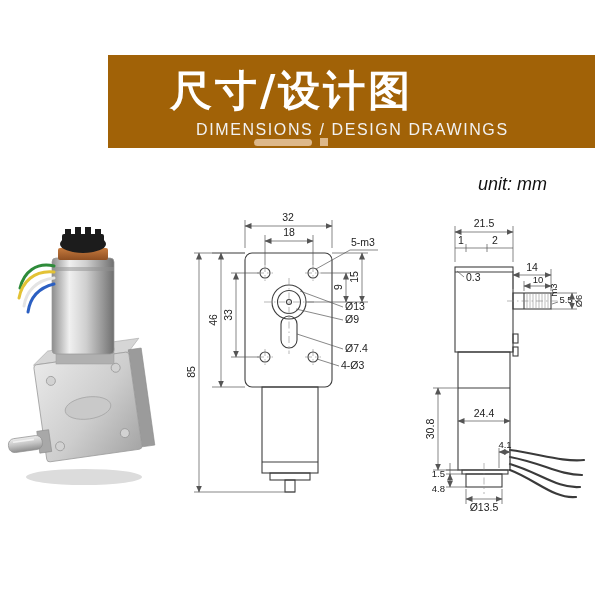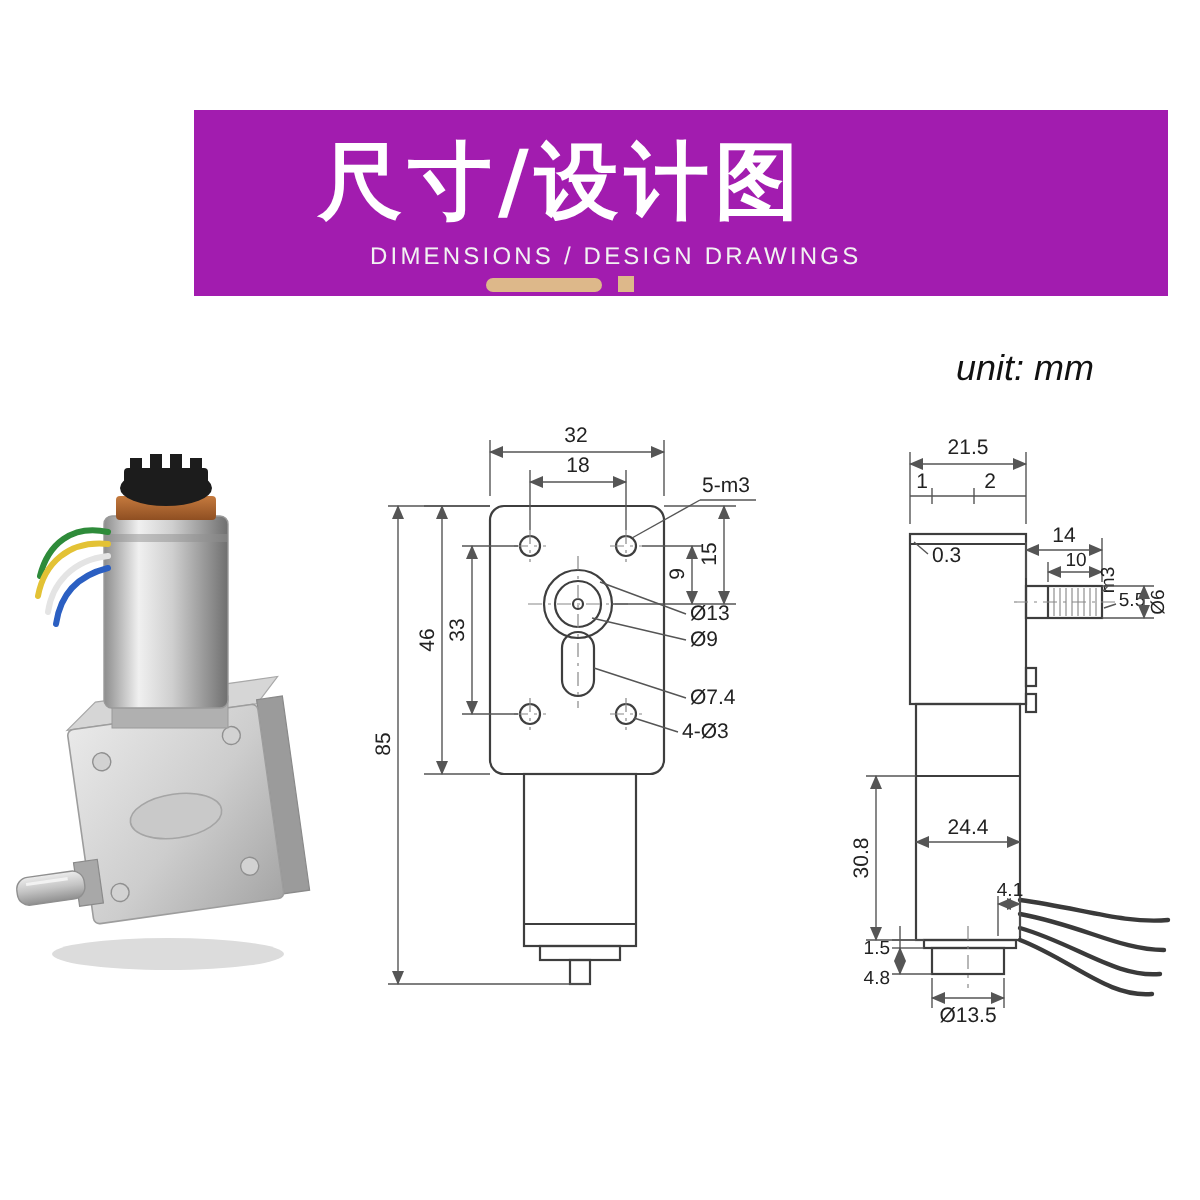--- a/index.html
+++ b/index.html
@@ -6,7 +6,7 @@
   html,body { width:600px; height:600px; background:#ffffff; font-family:"Liberation Sans", sans-serif; }
   .stage { position:relative; width:600px; height:600px; background:#fff; overflow:hidden; }
 
-  .banner { position:absolute; left:97px; top:55px; width:487px; height:93px; background:#a21caf; }
+  .banner { position:absolute; left:108px; top:55px; width:487px; height:93px; background:#a16207; }
   .banner-title { position:absolute; left:62px; top:8px; font-size:42px; font-weight:bold; color:#ffffff; letter-spacing:3px; font-family:"DejaVu Sans", "Liberation Sans", sans-serif; }
   .banner-subtitle { position:absolute; left:88px; top:66px; font-size:12px; color:#f2f2f2; letter-spacing:1.6px; }
   .accent-bar { position:absolute; left:146px; top:84px; width:58px; height:7px; border-radius:4px; background:#ddb88a; }

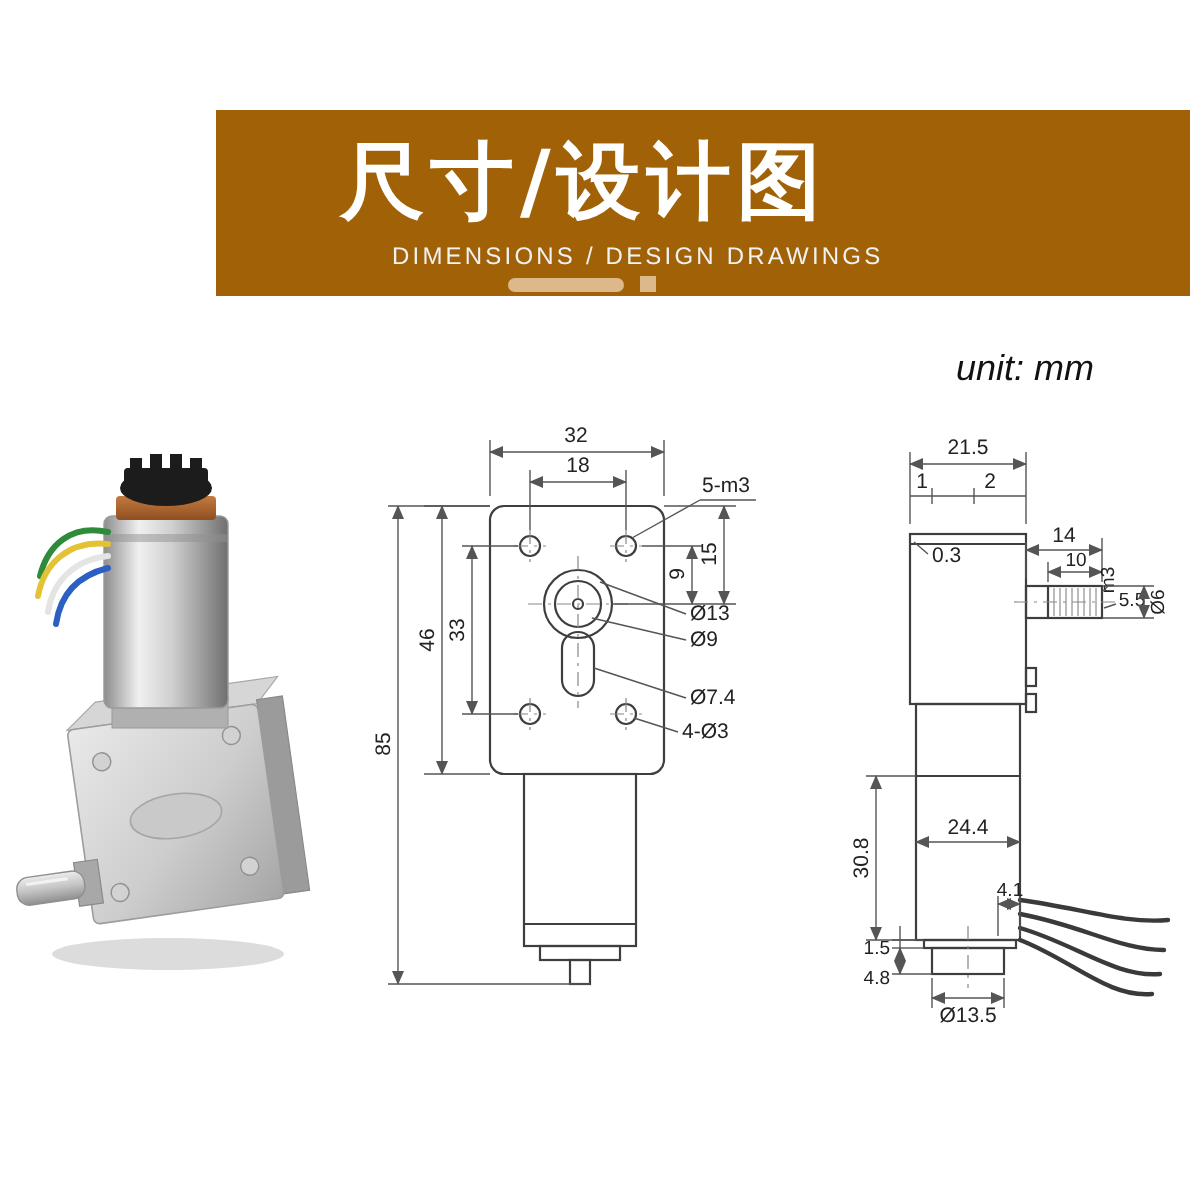--- a/index.html
+++ b/index.html
@@ -8,7 +8,7 @@
 
   .banner { position:absolute; left:108px; top:55px; width:487px; height:93px; background:#a16207; }
   .banner-title { position:absolute; left:62px; top:8px; font-size:42px; font-weight:bold; color:#ffffff; letter-spacing:3px; font-family:"DejaVu Sans", "Liberation Sans", sans-serif; }
-  .banner-subtitle { position:absolute; left:88px; top:66px; font-size:12px; color:#f2f2f2; letter-spacing:1.6px; }
+  .banner-subtitle { position:absolute; left:88px; top:66px; font-size:16px; color:#f2f2f2; letter-spacing:1.6px; }
   .accent-bar { position:absolute; left:146px; top:84px; width:58px; height:7px; border-radius:4px; background:#ddb88a; }
   .accent-dot { position:absolute; left:212px; top:83px; width:8px; height:8px; background:#ddb88a; }
 

